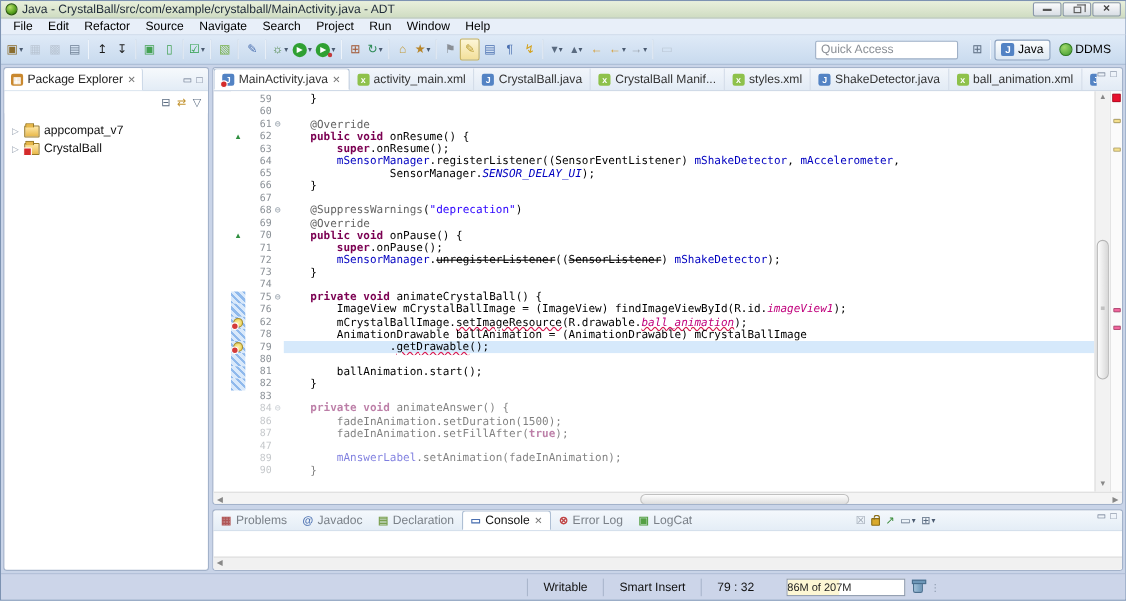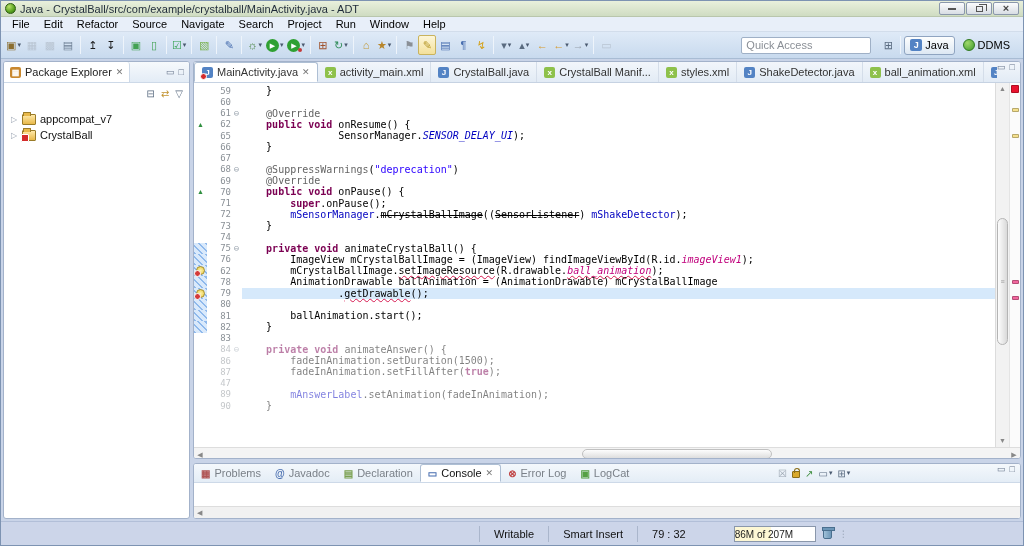--- a/index.html
+++ b/index.html
@@ -77,7 +77,7 @@
   .fi.err::after { content:""; position:absolute; left:-2px; bottom:-2px; width:5px; height:5px; background:#d42b2b; border:1px solid #fff; border-radius:50%; }
 
   
-  .ed-body { display:flex; height:364px; }
+  .ed-body { display:flex; height:364px;padding-left:16px; }
   .code-scroll { flex:1; overflow:hidden; padding-top:2px; background:#fff; }
   .ln-row { display:flex; height:11.25px; align-items:center; white-space:pre; }
   .ln-row.faded { opacity:.5; }

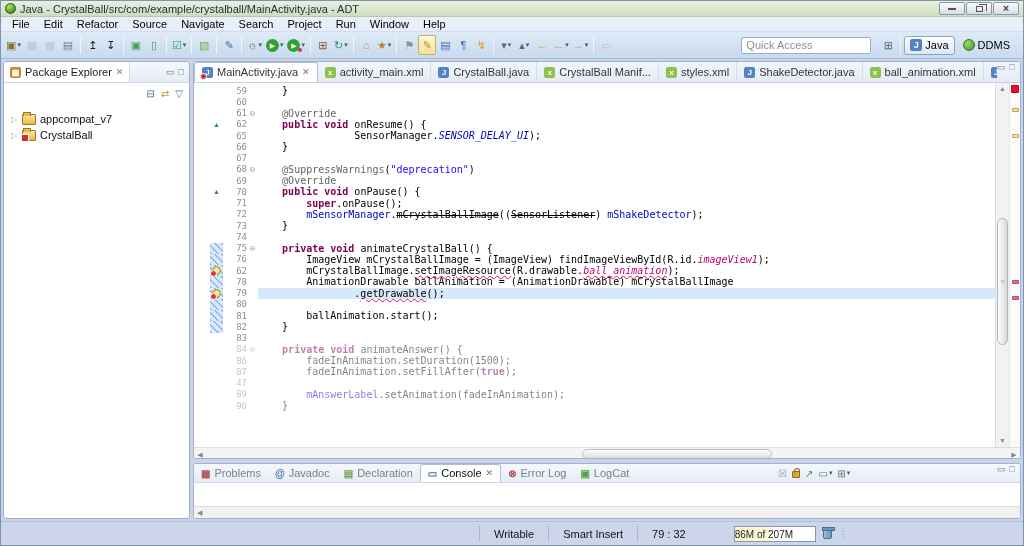--- a/index.html
+++ b/index.html
@@ -407,6 +407,7 @@
             <div class="ln-row"><span class="ln-mk"></span><span class="ln-num">60</span><span class="ln-fold"></span><span class="ln-code"></span></div>
             <div class="ln-row"><span class="ln-mk"></span><span class="ln-num">61</span><span class="ln-fold">⊖</span><span class="ln-code"><span>    </span><span class="ann">@Override</span></span></div>
             <div class="ln-row"><span class="ln-mk"><span class="mk-ov">▲</span></span><span class="ln-num">62</span><span class="ln-fold"></span><span class="ln-code"><span>    </span><span class="k">public</span><span> </span><span class="k">void</span><span> onResume() {</span></span></div>
+            <div class="ln-row"><span class="ln-mk"></span><span class="ln-num">63</span><span class="ln-fold"></span><span class="ln-code"><span>        </span><span class="k">super</span><span>.onResume();</span></span></div>
             <div class="ln-row"><span class="ln-mk"></span><span class="ln-num">65</span><span class="ln-fold"></span><span class="ln-code"><span>                SensorManager.</span><span class="sf">SENSOR_DELAY_UI</span><span>);</span></span></div>
             <div class="ln-row"><span class="ln-mk"></span><span class="ln-num">66</span><span class="ln-fold"></span><span class="ln-code"><span>    }</span></span></div>
             <div class="ln-row"><span class="ln-mk"></span><span class="ln-num">67</span><span class="ln-fold"></span><span class="ln-code"></span></div>

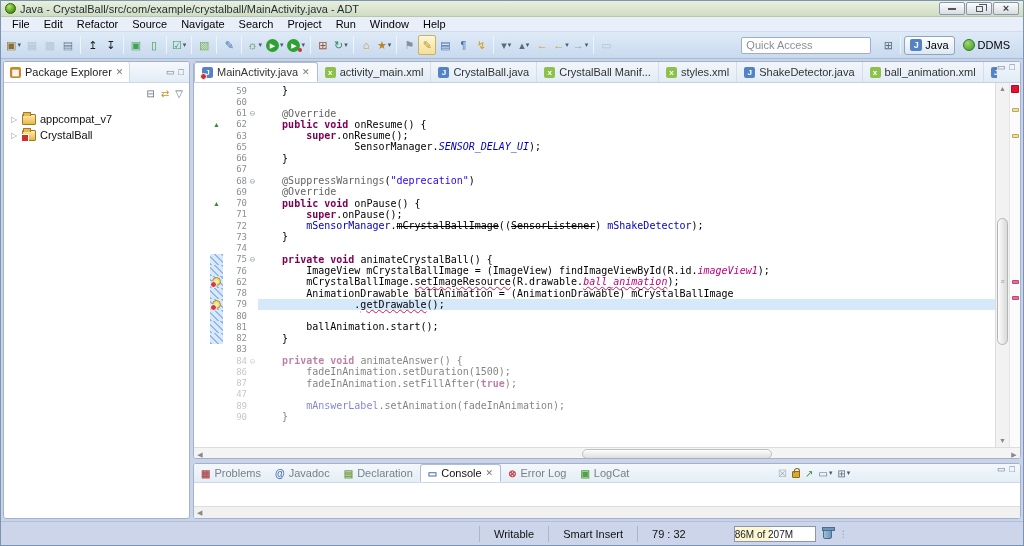--- a/index.html
+++ b/index.html
@@ -408,6 +408,7 @@
             <div class="ln-row"><span class="ln-mk"></span><span class="ln-num">61</span><span class="ln-fold">⊖</span><span class="ln-code"><span>    </span><span class="ann">@Override</span></span></div>
             <div class="ln-row"><span class="ln-mk"><span class="mk-ov">▲</span></span><span class="ln-num">62</span><span class="ln-fold"></span><span class="ln-code"><span>    </span><span class="k">public</span><span> </span><span class="k">void</span><span> onResume() {</span></span></div>
             <div class="ln-row"><span class="ln-mk"></span><span class="ln-num">63</span><span class="ln-fold"></span><span class="ln-code"><span>        </span><span class="k">super</span><span>.onResume();</span></span></div>
+            <div class="ln-row"><span class="ln-mk"></span><span class="ln-num">64</span><span class="ln-fold"></span><span class="ln-code"><span>        </span><span class="f">mSensorManager</span><span>.registerListener((SensorEventListener) </span><span class="f">mShakeDetector</span><span>, </span><span class="f">mAccelerometer</span><span>,</span></span></div>
             <div class="ln-row"><span class="ln-mk"></span><span class="ln-num">65</span><span class="ln-fold"></span><span class="ln-code"><span>                SensorManager.</span><span class="sf">SENSOR_DELAY_UI</span><span>);</span></span></div>
             <div class="ln-row"><span class="ln-mk"></span><span class="ln-num">66</span><span class="ln-fold"></span><span class="ln-code"><span>    }</span></span></div>
             <div class="ln-row"><span class="ln-mk"></span><span class="ln-num">67</span><span class="ln-fold"></span><span class="ln-code"></span></div>

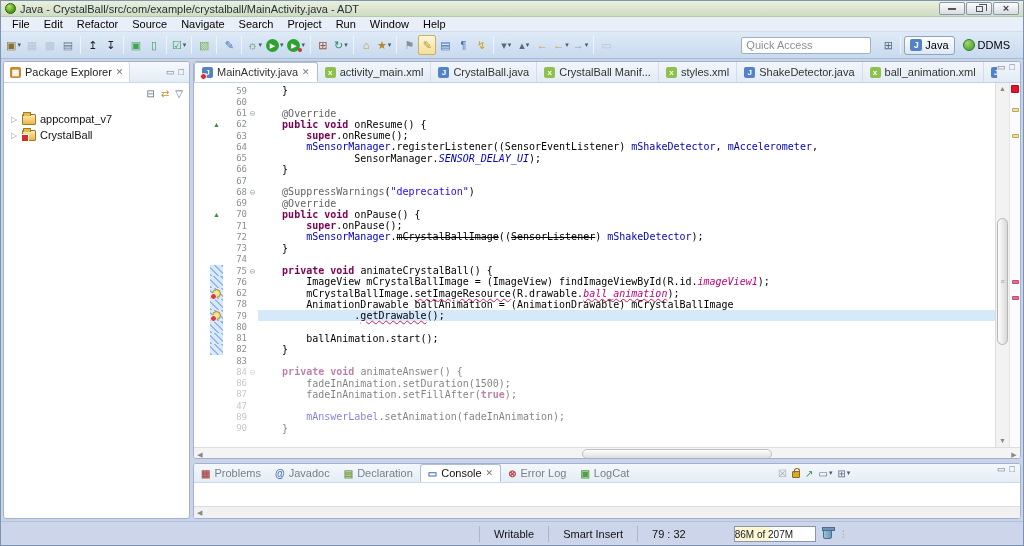--- a/index.html
+++ b/index.html
@@ -416,7 +416,7 @@
             <div class="ln-row"><span class="ln-mk"></span><span class="ln-num">69</span><span class="ln-fold"></span><span class="ln-code"><span>    </span><span class="ann">@Override</span></span></div>
             <div class="ln-row"><span class="ln-mk"><span class="mk-ov">▲</span></span><span class="ln-num">70</span><span class="ln-fold"></span><span class="ln-code"><span>    </span><span class="k">public</span><span> </span><span class="k">void</span><span> onPause() {</span></span></div>
             <div class="ln-row"><span class="ln-mk"></span><span class="ln-num">71</span><span class="ln-fold"></span><span class="ln-code"><span>        </span><span class="k">super</span><span>.onPause();</span></span></div>
-            <div class="ln-row"><span class="ln-mk"></span><span class="ln-num">72</span><span class="ln-fold"></span><span class="ln-code"><span>        </span><span class="f">mSensorManager</span><span>.</span><span class="dep">mCrystalBallImage</span><span>((</span><span class="dep">SensorListener</span><span>) </span><span class="f">mShakeDetector</span><span>);</span></span></div>
+            <div class="ln-row"><span class="ln-mk"></span><span class="ln-num">72</span><span class="ln-fold"></span><span class="ln-code"><span>        </span><span class="f">mSensorManager</span><span>.</span><span class="dep">unregisterListener</span><span>((</span><span class="dep">SensorListener</span><span>) </span><span class="f">mShakeDetector</span><span>);</span></span></div>
             <div class="ln-row"><span class="ln-mk"></span><span class="ln-num">73</span><span class="ln-fold"></span><span class="ln-code"><span>    }</span></span></div>
             <div class="ln-row"><span class="ln-mk"></span><span class="ln-num">74</span><span class="ln-fold"></span><span class="ln-code"></span></div>
             <div class="ln-row"><span class="ln-mk chg"></span><span class="ln-num">75</span><span class="ln-fold">⊖</span><span class="ln-code"><span>    </span><span class="k">private</span><span> </span><span class="k">void</span><span> animateCrystalBall() {</span></span></div>

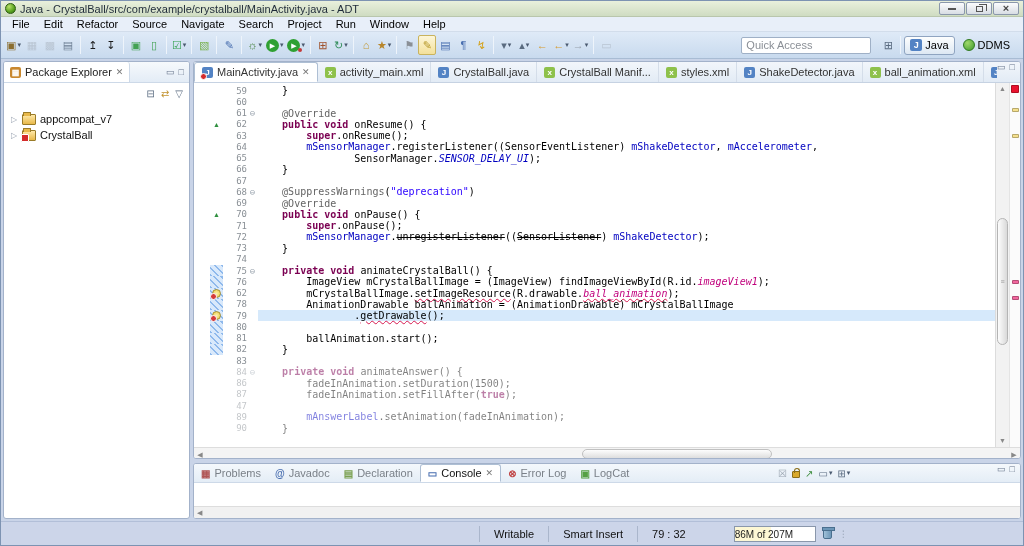--- a/index.html
+++ b/index.html
@@ -128,7 +128,7 @@
   .statusbar { position:absolute; left:0; right:0; bottom:0; height:24px; background:#ccd5e9; border-top:1px solid #b2bfd8; display:flex; align-items:center; font-size:11px; color:#111; }
   .sb-spacer { width:478px; flex:none; }
   .sb-cell { padding:0 14px; border-left:1px solid #aab6cc; height:16px; display:flex; align-items:center; }
-  .mem-gauge { position:relative; width:82px; height:16px; border:1px solid #8a97ab; background:#fff; margin-left:34px; overflow:hidden; }
+  .mem-gauge { position:relative; width:108px; height:16px; border:1px solid #8a97ab; background:#fff; margin-left:15px; overflow:hidden; }
   .mem-fill { position:absolute; left:0; top:0; bottom:0; width:45%; background:#fdf7d4; }
   .mem-text { position:relative; text-align:center; font-size:10px; line-height:15px; color:#222; }
   .trash-btn { width:16px; height:16px; margin-left:4px; display:flex; align-items:center; justify-content:center; }

